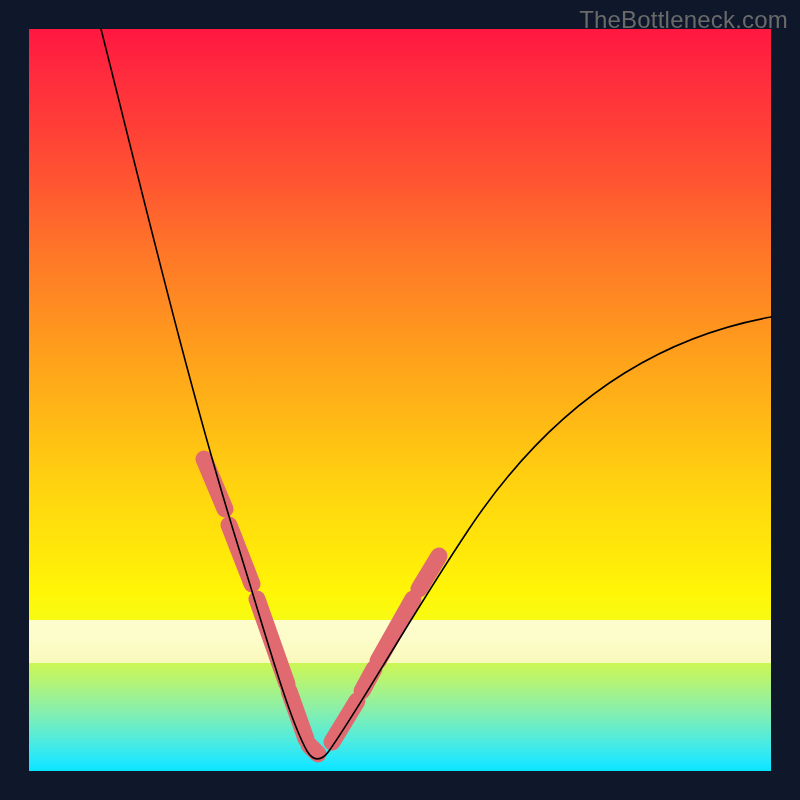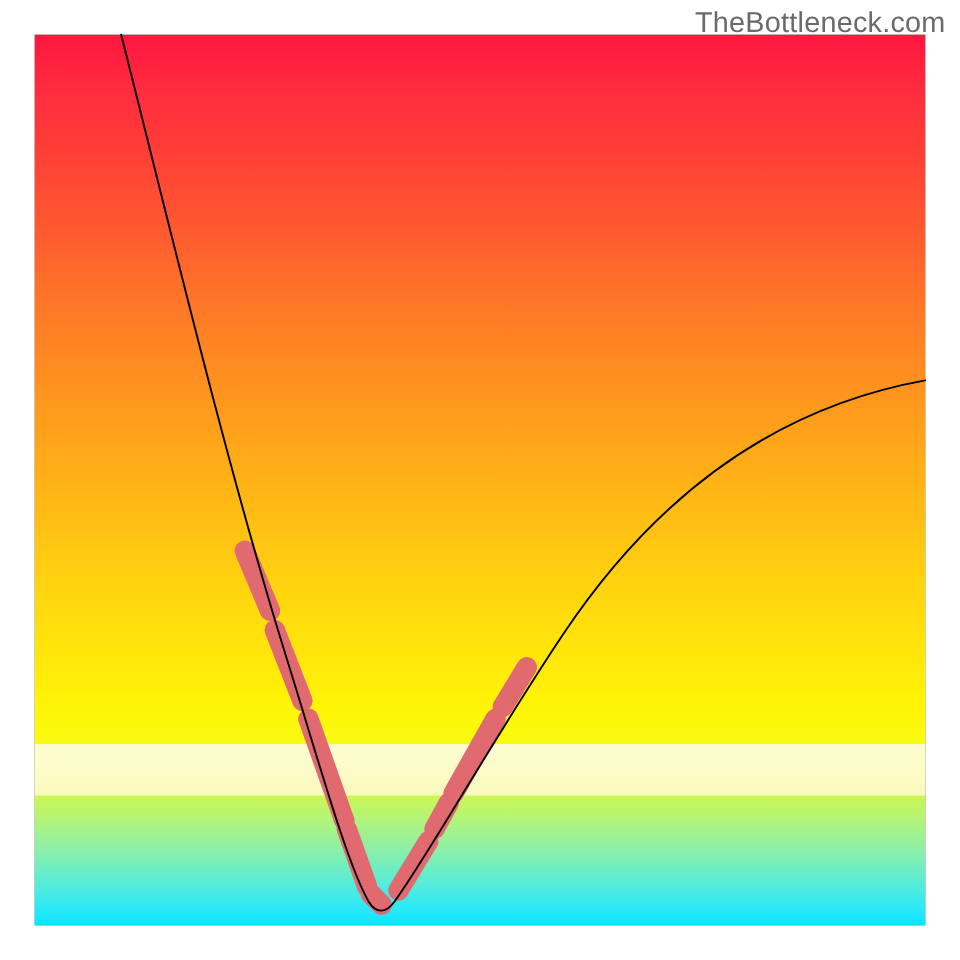--- a/index.html
+++ b/index.html
@@ -15,7 +15,7 @@
     position: relative;
     width: 800px;
     height: 800px;
-    background: #ffffff;
+    background: #0f172a;
   }
   .attribution {
     position: absolute;

